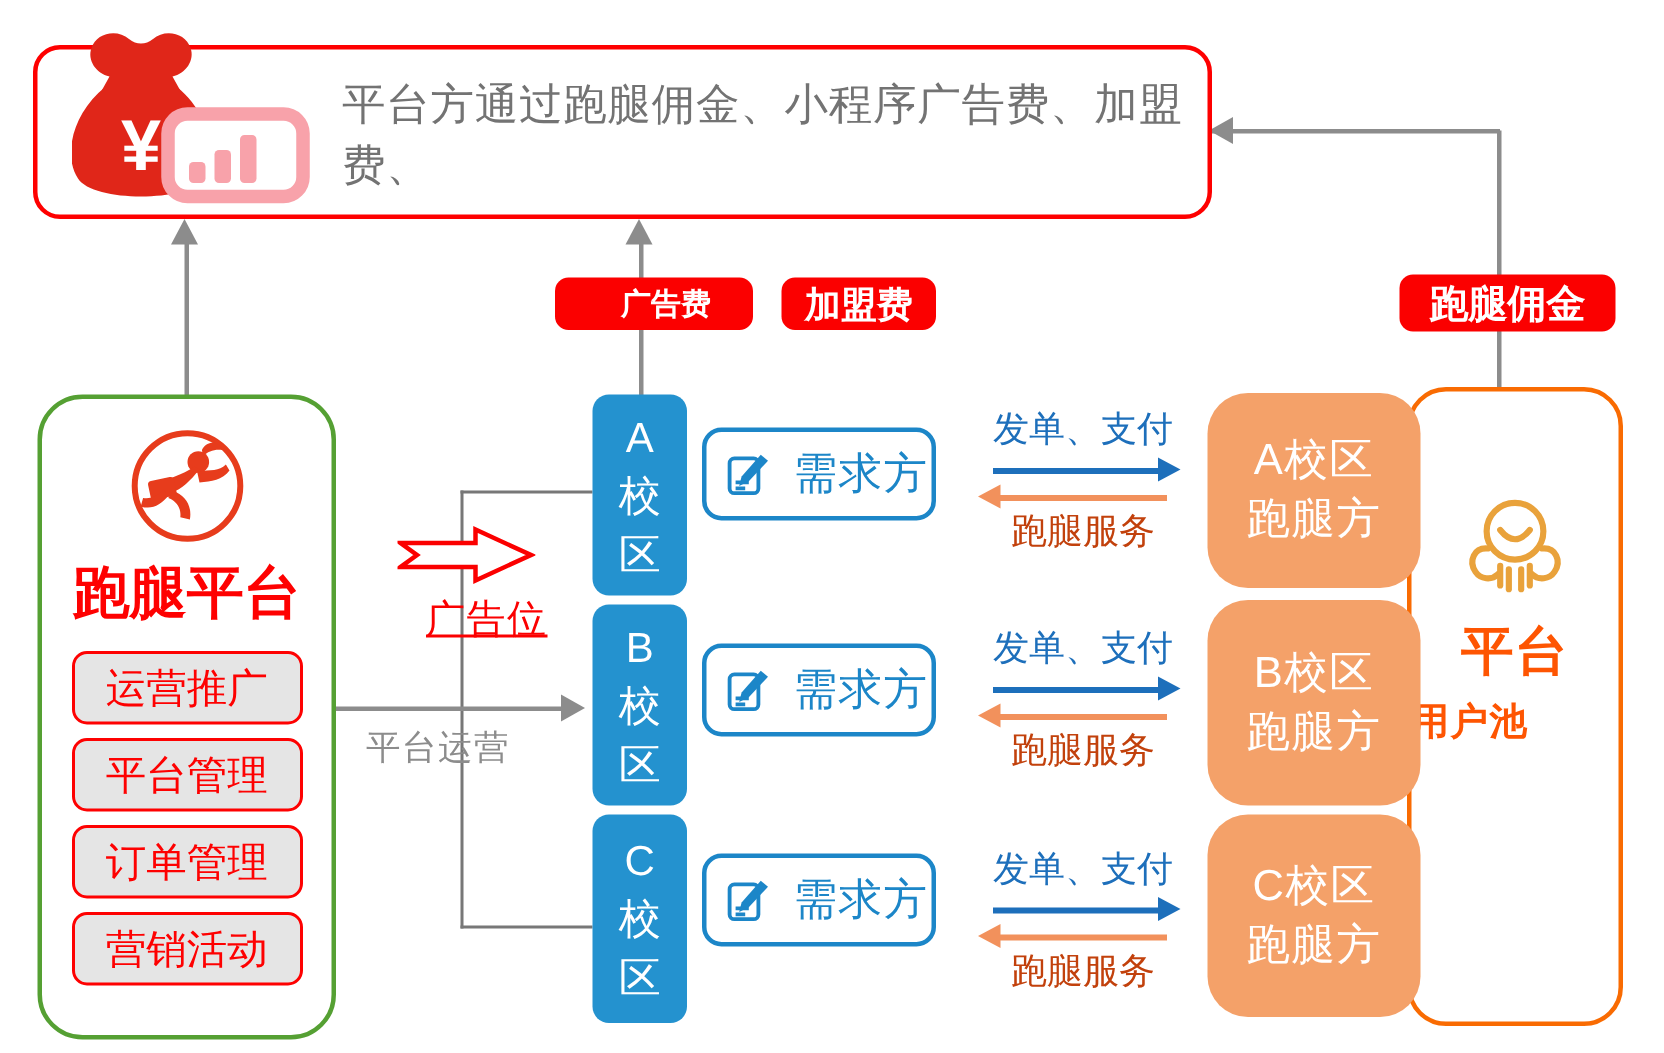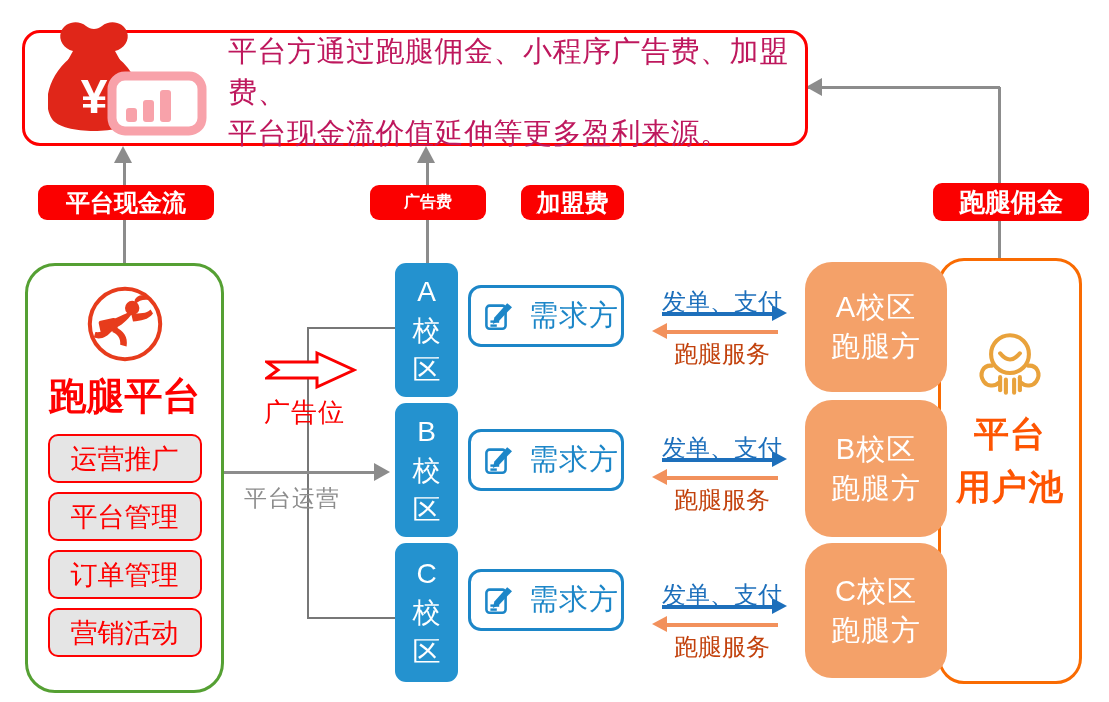--- a/index.html
+++ b/index.html
@@ -8,7 +8,7 @@
   .abs{position:absolute;}
   
   .revenue-box{left:22px;top:30px;width:780px;height:110px;border:3.5px solid #fe0000;border-radius:18px;background:#fff;}
-  .revenue-text{left:228px;top:31px;width:570px;color:#be185d;font-size:29px;line-height:41px;font-weight:500;letter-spacing:.5px;}
+  .revenue-text{left:228px;top:50px;width:570px;color:#737373;font-size:29px;line-height:41px;font-weight:500;letter-spacing:.5px;}
   
   .badge{background:#fb0000;color:#fff;font-weight:bold;border-radius:9px;display:flex;align-items:center;justify-content:center;}
   .badge-cashflow{left:38px;top:185px;width:176px;height:35px;font-size:24px;}

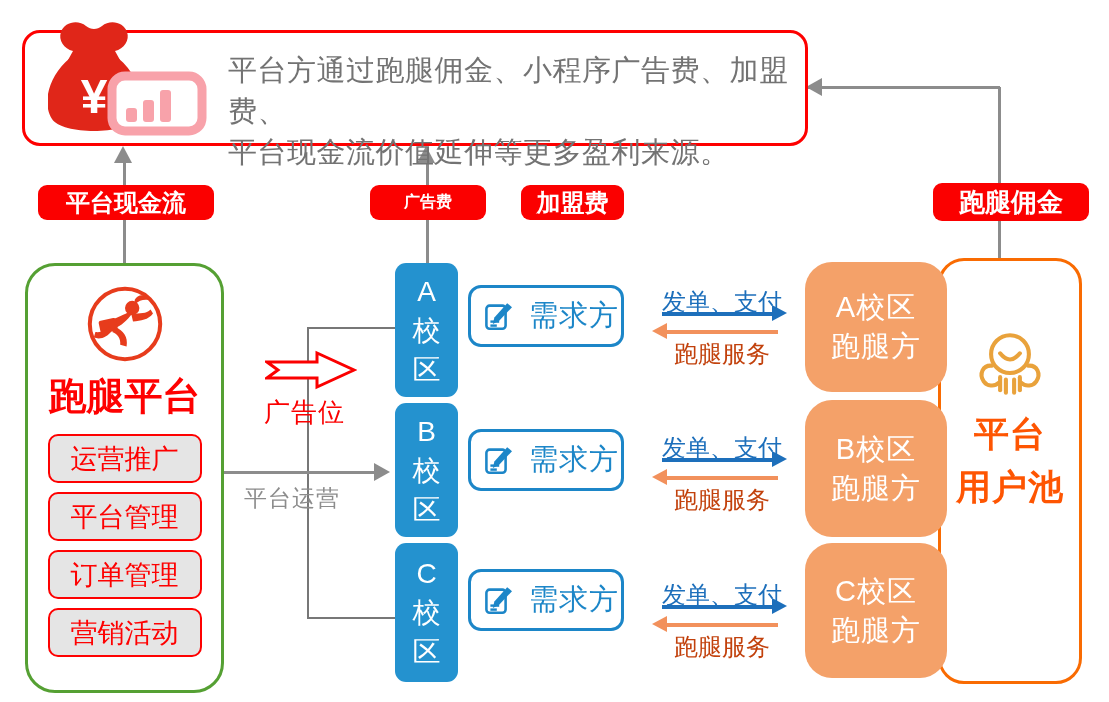--- a/index.html
+++ b/index.html
@@ -83,7 +83,6 @@
   <div class="abs revenue-box"></div>
   <div class="abs revenue-text">
     <div>平台方通过跑腿佣金、小程序广告费、加盟费、</div>
-    <div>平台现金流价值延伸等更多盈利来源。</div>
   </div>
 
   <svg class="abs z4" style="left:48px;top:16px;" width="160" height="122" viewBox="0 0 160 122">

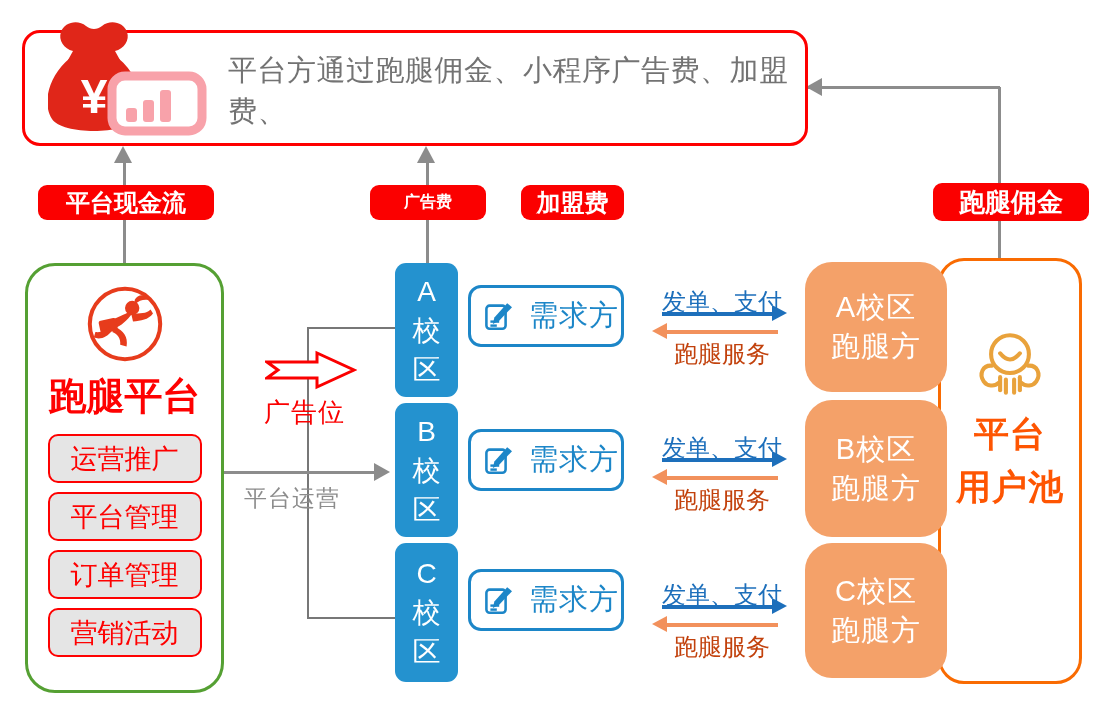--- a/index.html
+++ b/index.html
@@ -97,7 +97,6 @@
     </g>
   </svg>
 
-  <div class="abs badge badge-cashflow">平台现金流</div>
   <div class="abs badge badge-adfee">广告费</div>
   <div class="abs badge badge-franchise">加盟费</div>
   <div class="abs badge badge-commission">跑腿佣金</div>

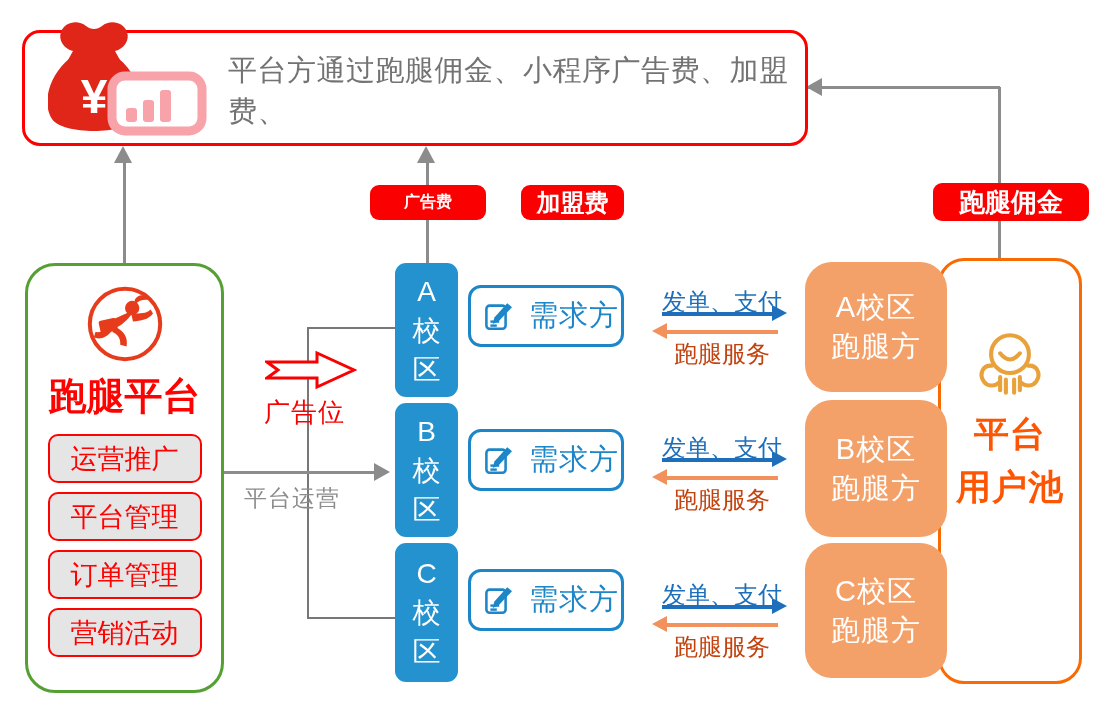--- a/index.html
+++ b/index.html
@@ -12,7 +12,7 @@
   
   .badge{background:#fb0000;color:#fff;font-weight:bold;border-radius:9px;display:flex;align-items:center;justify-content:center;}
   .badge-cashflow{left:38px;top:185px;width:176px;height:35px;font-size:24px;}
-  .badge-adfee{left:370px;top:185px;width:116px;height:35px;font-size:16px;}
+  .badge-adfee{left:370px;top:185px;width:116px;height:35px;font-size:20px;padding-left:16px;}
   .badge-franchise{left:521px;top:185px;width:103px;height:35px;font-size:24px;}
   .badge-commission{left:933px;top:183px;width:156px;height:38px;font-size:26px;}
   

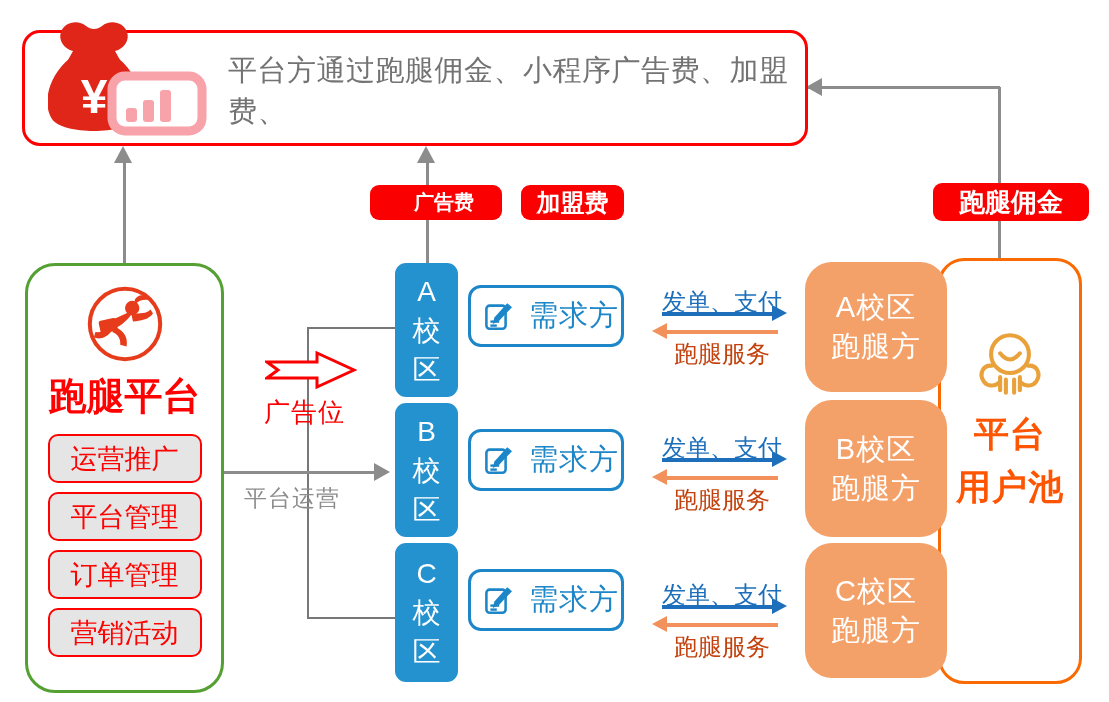--- a/index.html
+++ b/index.html
@@ -14,7 +14,7 @@
   .badge-cashflow{left:38px;top:185px;width:176px;height:35px;font-size:24px;}
   .badge-adfee{left:370px;top:185px;width:116px;height:35px;font-size:20px;padding-left:16px;}
   .badge-franchise{left:521px;top:185px;width:103px;height:35px;font-size:24px;}
-  .badge-commission{left:933px;top:183px;width:156px;height:38px;font-size:26px;}
+  .badge-commission{left:933px;top:183px;width:144px;height:38px;font-size:26px;}
   
   .hline,.vline{background:#8c8c8c;}
   .thin{background:#777;}

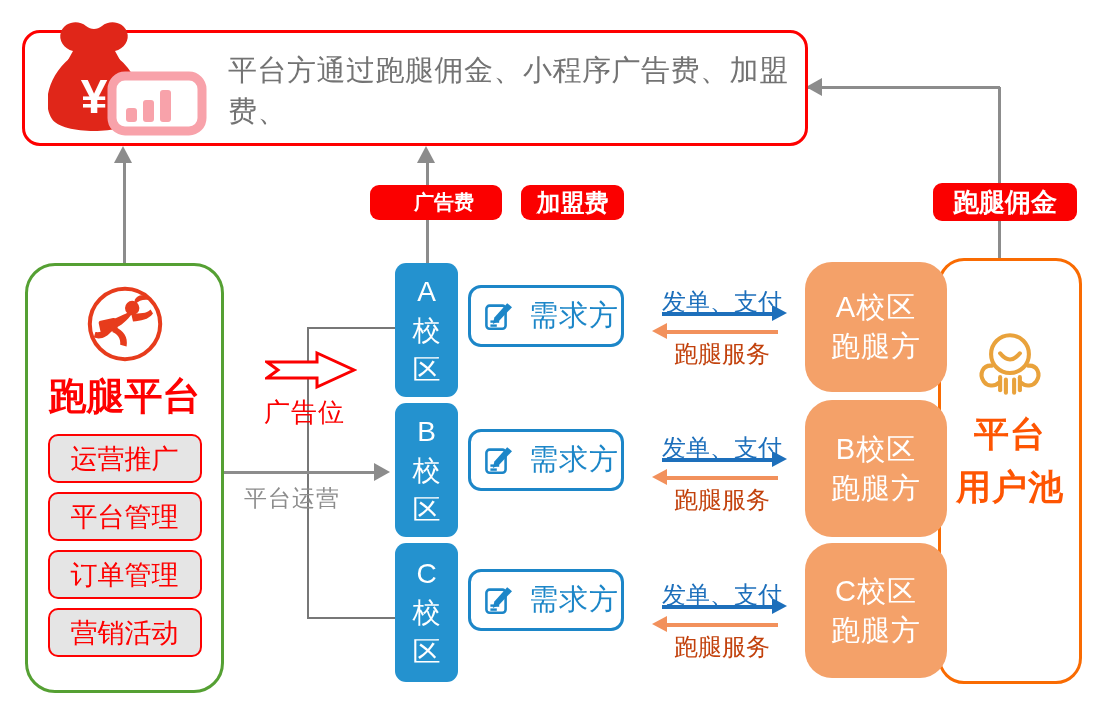--- a/index.html
+++ b/index.html
@@ -40,7 +40,7 @@
   .demand-label{color:#1c86c8;font-size:29px;margin-left:13px;letter-spacing:1px;}
   
   .flow{left:652px;width:140px;height:100px;}
-  .flow-top{position:absolute;top:-2px;left:0;width:100%;text-align:center;color:#1d6fbb;font-size:24px;margin-top:16px;}
+  .flow-top{position:absolute;top:-2px;left:0;width:100%;text-align:center;color:#1d6fbb;font-size:24px;}
   .flow-bottom{position:absolute;top:66px;left:0;width:100%;text-align:center;color:#c2410c;font-size:24px;}
   .line-blue{position:absolute;top:40px;left:10px;width:112px;height:3.5px;background:#1d6fbb;}
   .head-blue{position:absolute;top:33px;left:120px;border-top:8px solid transparent;border-bottom:8px solid transparent;border-left:15px solid #1d6fbb;}

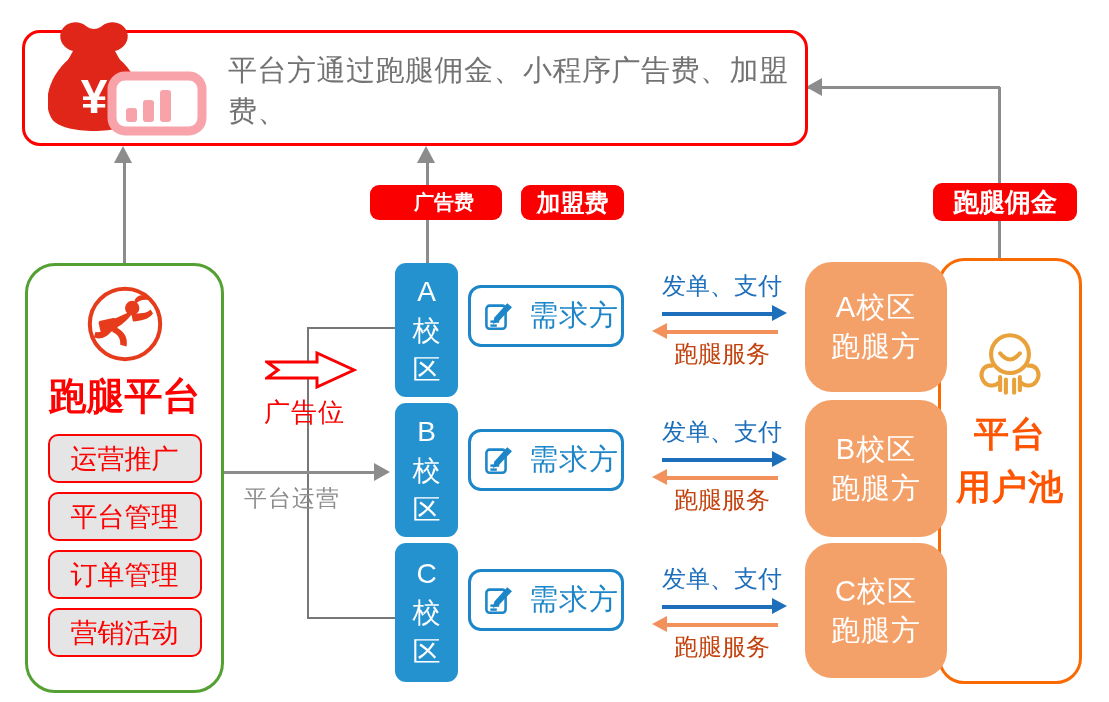--- a/index.html
+++ b/index.html
@@ -126,7 +126,7 @@
   <svg class="abs z4" style="left:265px;top:350px;" width="92" height="40" viewBox="0 0 92 40">
     <path d="M2,12 H52 V3 L89,20 L52,37 V28 H2 L13,20 Z" fill="#ffffff" stroke="#fb0000" stroke-width="3"></path>
   </svg>
-  <div class="abs adslot-label" style="left:264px;top:395px;">广告位</div>
+  <div class="abs adslot-label" style="left:284px;top:395px;text-decoration:underline;">广告位</div>
 
   <div class="abs campus" style="top:263px;height:134px;">
     <span>A校区</span>

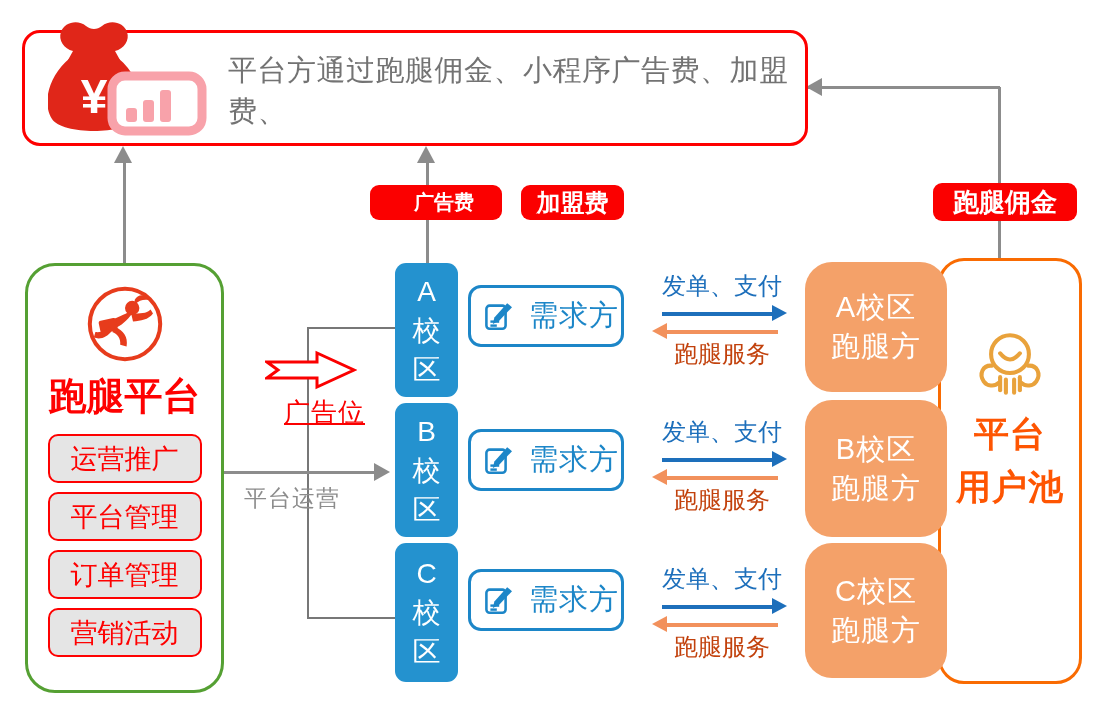--- a/index.html
+++ b/index.html
@@ -53,7 +53,7 @@
   
   .user-pool{left:938px;top:258px;width:138px;height:420px;border:3.5px solid #f96b02;border-radius:26px;background:#fff;z-index:2;}
   .pool-line1{text-align:center;color:#fe5502;font-size:35px;font-weight:bold;margin-top:14px;letter-spacing:1px;}
-  .pool-line2{text-align:center;color:#fe5502;font-size:35px;font-weight:bold;margin-top:6px;letter-spacing:1px;}
+  .pool-line2{text-align:left;color:#fe5502;font-size:25px;font-weight:bold;margin-top:6px;letter-spacing:1px;}
   .pool-icon-wrap{margin:70px auto 0;width:74px;height:66px;}
   .z4{z-index:4;}
 </style>

